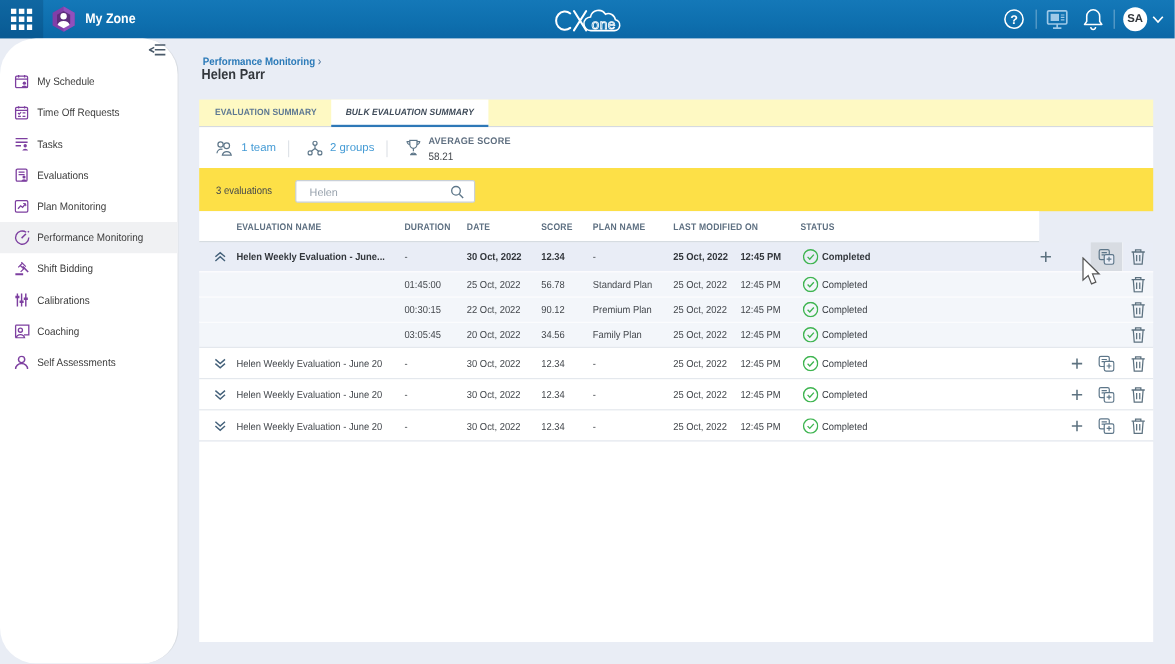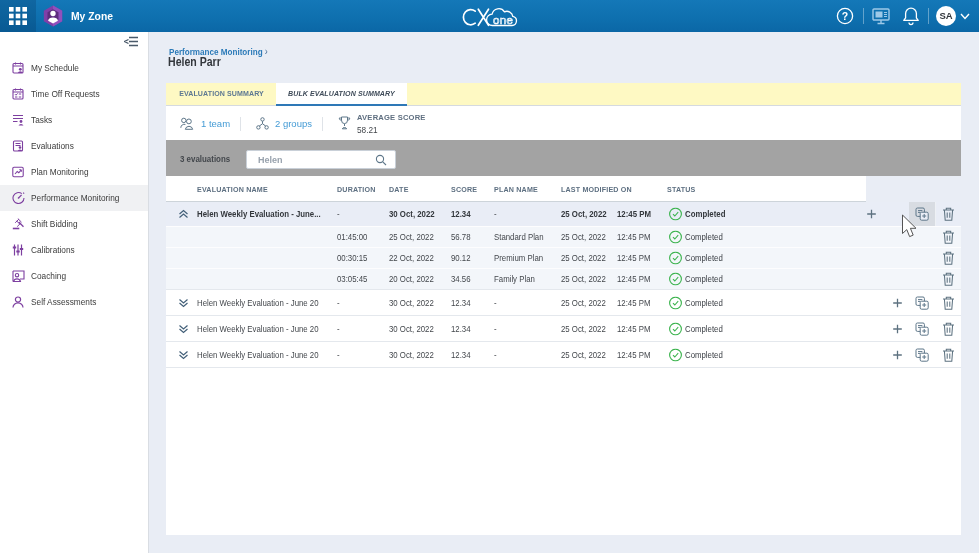--- a/index.html
+++ b/index.html
@@ -14,7 +14,7 @@
 #myzone-label { left:71px; top:0; height:32px; line-height:32px; color:#fff; font-size:11.5px; font-weight:700; transform:scaleX(0.9); transform-origin:0 50%; }
 
 
-#sidebar { left:0; top:32px; width:149px; height:521px; background:#ffffff; border-right:1px solid #d9dde3; }
+#sidebar { left:0; top:32px; width:149px; height:521px; background:#ffffff; border-right:1px solid #d9dde3;border-radius:30px; }
 .menu-item { position:absolute; left:0; width:148px; height:26px; }
 .menu-item .txt { position:absolute; left:31px; top:50%; transform:translateY(-50%) scaleX(0.92); transform-origin:0 50%; font-size:9px; color:#3b3b3b; white-space:nowrap; }
 .menu-item svg { position:absolute; left:12px; top:50%; transform:translateY(-50%); }

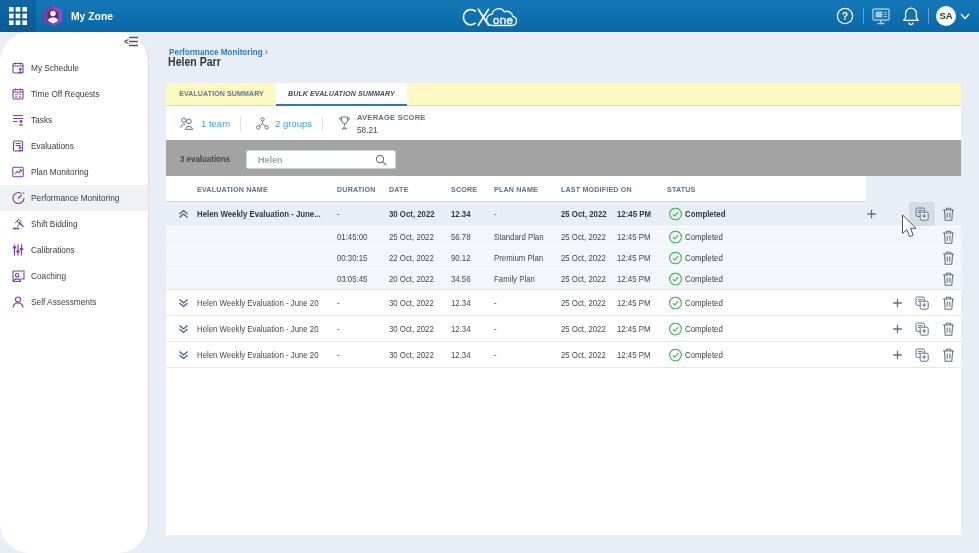--- a/index.html
+++ b/index.html
@@ -37,7 +37,7 @@
 .statlabel { position:absolute; font-size:8px; font-weight:700; color:#5f6f80; letter-spacing:0.2px; }
 .statval { position:absolute; font-size:9px; color:#43474c; transform:scaleX(0.92); transform-origin:0 50%; }
 
-#evalrow { left:166px; top:140px; width:795px; height:36px; background:#a3a3a3;font-weight:bold; }
+#evalrow { left:166px; top:140px; width:795px; height:36px; background:#fde047; }
 #evalcount { left:180px; top:154px; font-size:9px; color:#43474c; transform:scaleX(0.88); transform-origin:0 50%; }
 #searchbox { left:246px; top:150px; width:150px; height:19px; background:#fff; border:1px solid #c9d0d8; border-radius:2px; }
 #searchbox .ph { position:absolute; left:11px; top:4px; font-size:9px; color:#98a2ad; }

